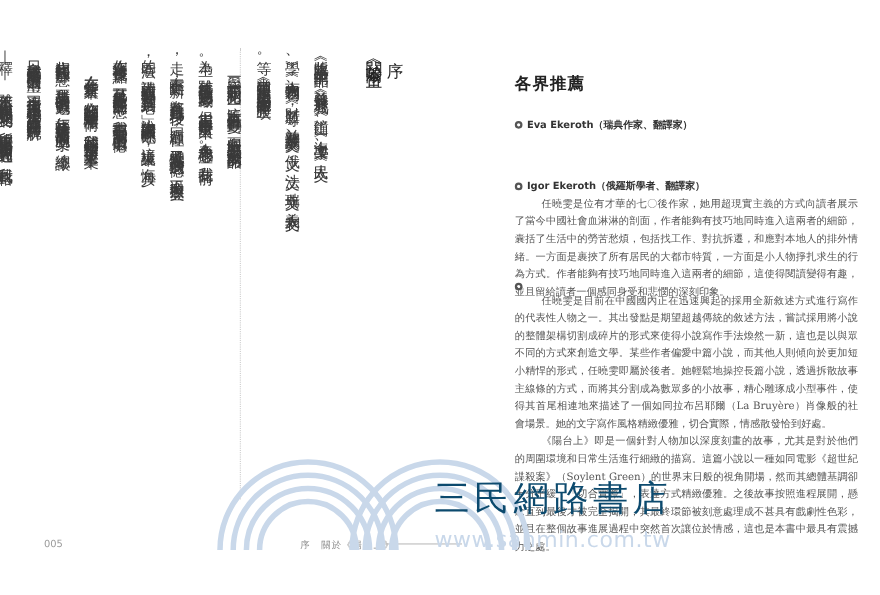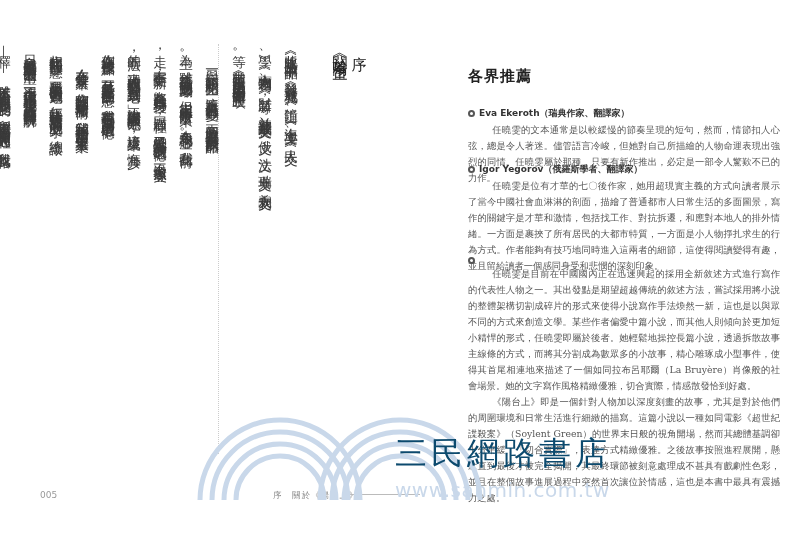--- a/index.html
+++ b/index.html
@@ -85,7 +85,6 @@
       <span class="bullet"></span>
       <span>Eva Ekeroth（瑞典作家、翻譯家）</span>
     </div>
-    <p>任曉雯的文本通常是以較緩慢的節奏呈現的短句，然而，情節扣人心弦，總是令人著迷。儘管語言冷峻，但她對自己所描繪的人物命運表現出強烈的同情。任曉雯屬於那種，只要有新作推出，必定是一部令人驚歎不已的力作。</p>
   </div>
 
   <div class="rec" style="top:163px;">

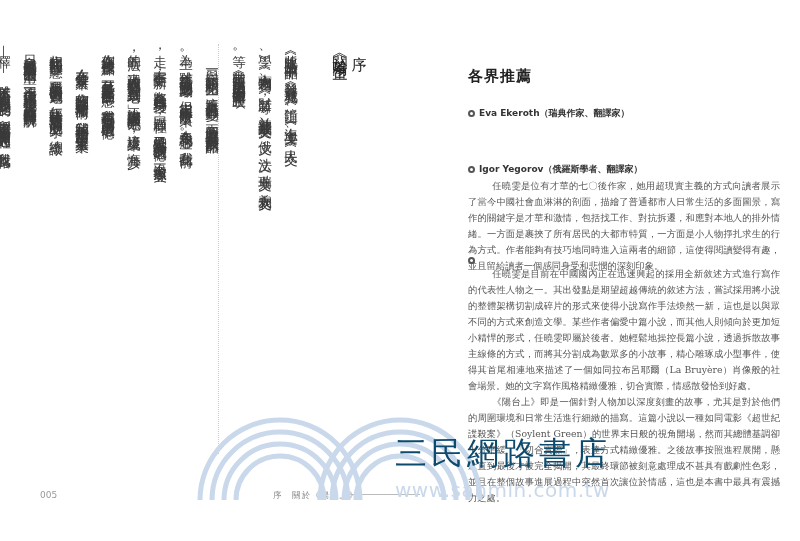--- a/index.html
+++ b/index.html
@@ -90,7 +90,7 @@
   <div class="rec" style="top:163px;">
     <div class="name">
       <span class="bullet"></span>
-      <span>Igor Yegorov（俄羅斯學者、翻譯家）</span>
+      <span>Igor Ekeroth（俄羅斯學者、翻譯家）</span>
     </div>
     <p>任曉雯是位有才華的七〇後作家，她用超現實主義的方式向讀者展示了當今中國社會血淋淋的剖面，描繪了普通都市人日常生活的多面圖景，寫作的關鍵字是才華和激情，包括找工作、對抗拆遷，和應對本地人的排外情緒。一方面是裹挾了所有居民的大都市特質，一方面是小人物掙扎求生的行為方式。作者能夠有技巧地同時進入這兩者的細節，這使得閱讀變得有趣，並且留給讀者一個感同身受和悲憫的深刻印象。</p>
   </div>

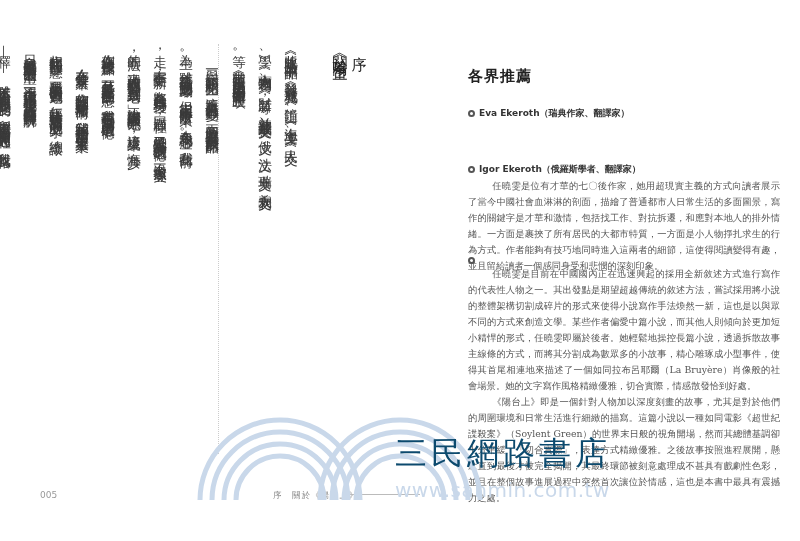--- a/index.html
+++ b/index.html
@@ -92,7 +92,7 @@
       <span class="bullet"></span>
       <span>Igor Ekeroth（俄羅斯學者、翻譯家）</span>
     </div>
-    <p>任曉雯是位有才華的七〇後作家，她用超現實主義的方式向讀者展示了當今中國社會血淋淋的剖面，描繪了普通都市人日常生活的多面圖景，寫作的關鍵字是才華和激情，包括找工作、對抗拆遷，和應對本地人的排外情緒。一方面是裹挾了所有居民的大都市特質，一方面是小人物掙扎求生的行為方式。作者能夠有技巧地同時進入這兩者的細節，這使得閱讀變得有趣，並且留給讀者一個感同身受和悲憫的深刻印象。</p>
+    <p>任曉雯是位有才華的七〇後作家，她用超現實主義的方式向讀者展示了當今中國社會血淋淋的剖面，作者能夠有技巧地同時進入這兩者的細節，囊括了生活中的勞苦愁煩，包括找工作、對抗拆遷，和應對本地人的排外情緒。一方面是裹挾了所有居民的大都市特質，一方面是小人物掙扎求生的行為方式。作者能夠有技巧地同時進入這兩者的細節，這使得閱讀變得有趣，並且留給讀者一個感同身受和悲憫的深刻印象。</p>
   </div>
 
   <div class="rec" style="top:257px;">

